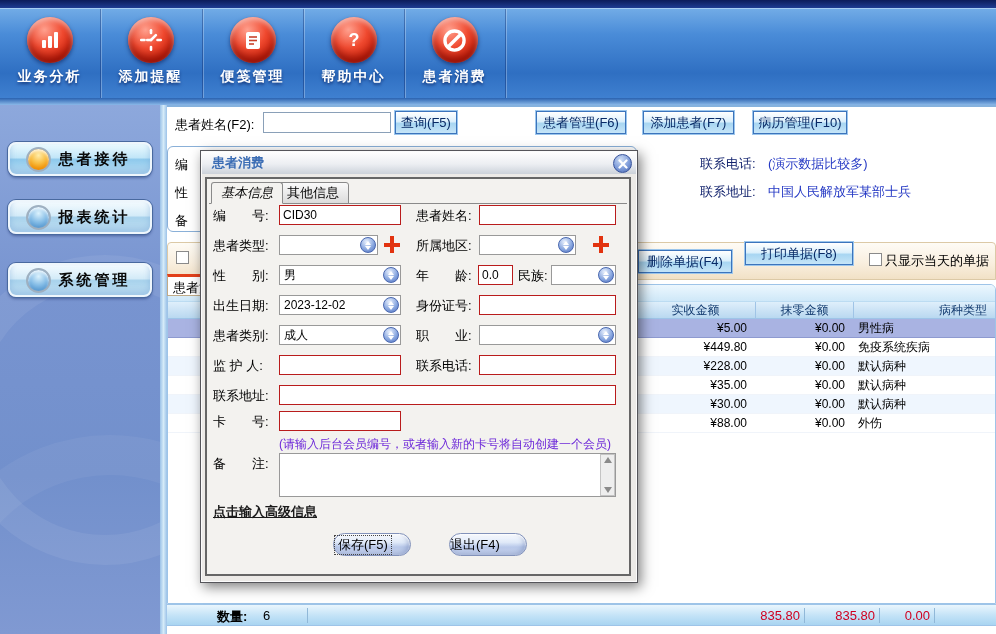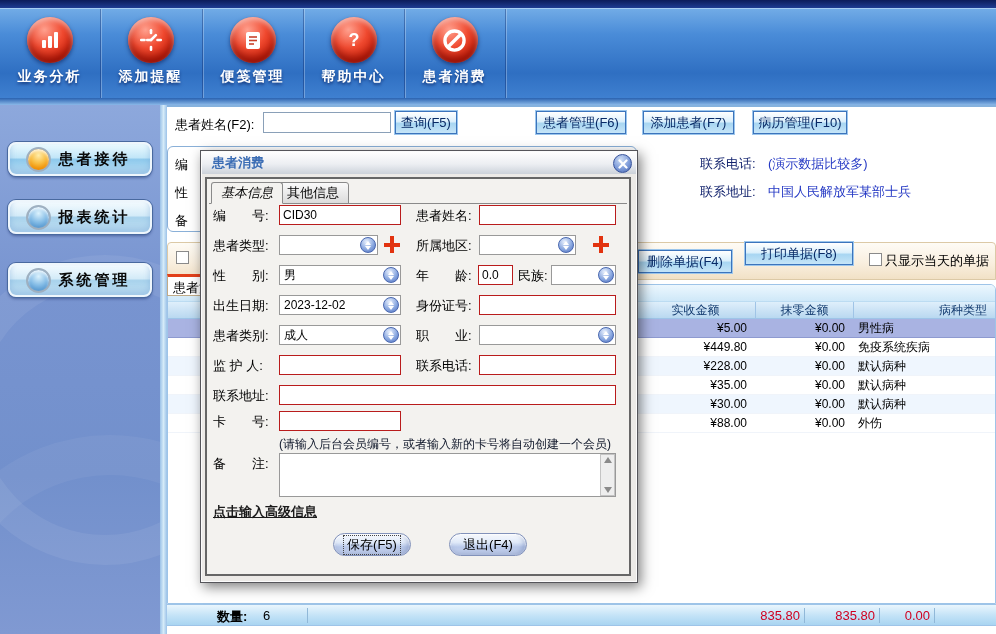--- a/index.html
+++ b/index.html
@@ -126,7 +126,7 @@
   .plus { position:absolute; width:18px; height:19px; cursor:pointer; }
   .plus::before { content:""; position:absolute; left:7px; top:1px; width:4px; height:17px; background:#e2330f; }
   .plus::after  { content:""; position:absolute; left:1px; top:8px; width:16px; height:4px; background:#e2330f; }
-  .hint { position:absolute; font-size:12px; color:#0f172a; white-space:nowrap; }
+  .hint { position:absolute; font-size:12px; color:#6d28d9; white-space:nowrap; }
   .ta { position:absolute; border:1px solid #999; background:#fff; font-size:12px; font-family:inherit;
     resize:none; padding:2px 16px 2px 3px; }
   .ta-strip { position:absolute; width:15px; background:#eeeeee; border:1px solid #c4c4c4;

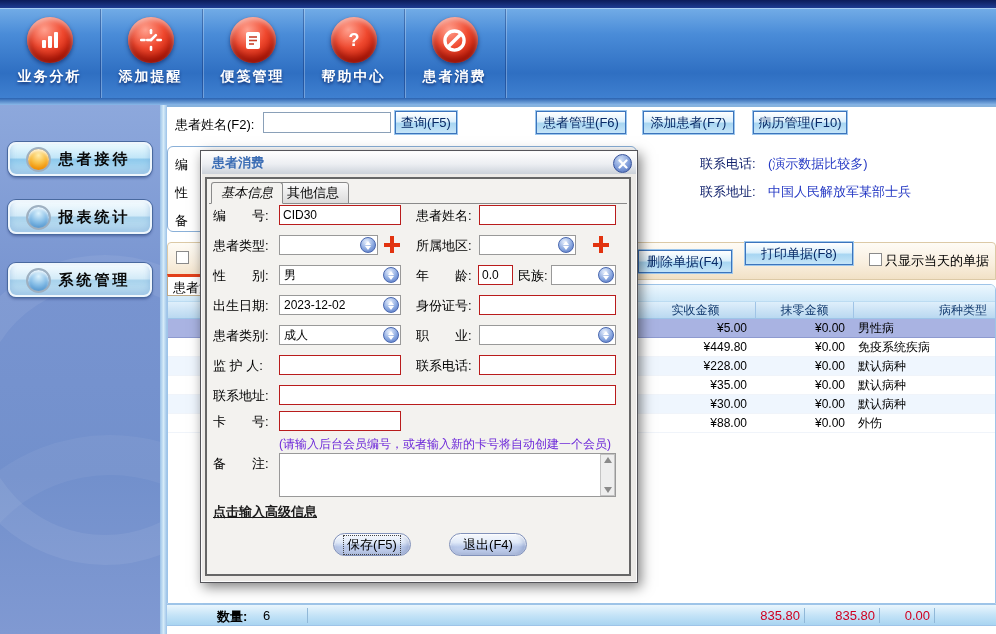--- a/index.html
+++ b/index.html
@@ -140,7 +140,7 @@
   .pill { position:absolute; width:78px; height:23px; border-radius:12px; border:1px solid #8292ba;
     background:linear-gradient(180deg,#fafcff 0%,#dfe9f8 40%,#b9c9ea 62%,#ccd8f0 100%);
     box-shadow:inset 0 1px 2px #fff, inset -2px -2px 5px rgba(100,120,170,.45);
-    font-size:13px; color:#000; display:flex; align-items:center; justify-content:center; cursor:pointer; }
+    font-size:13px; color:#000; display:flex; align-items:center; cursor:pointer; }
   .pill .focus { border:1px dotted #444; padding:0 3px; }
 </style>
 </head>

